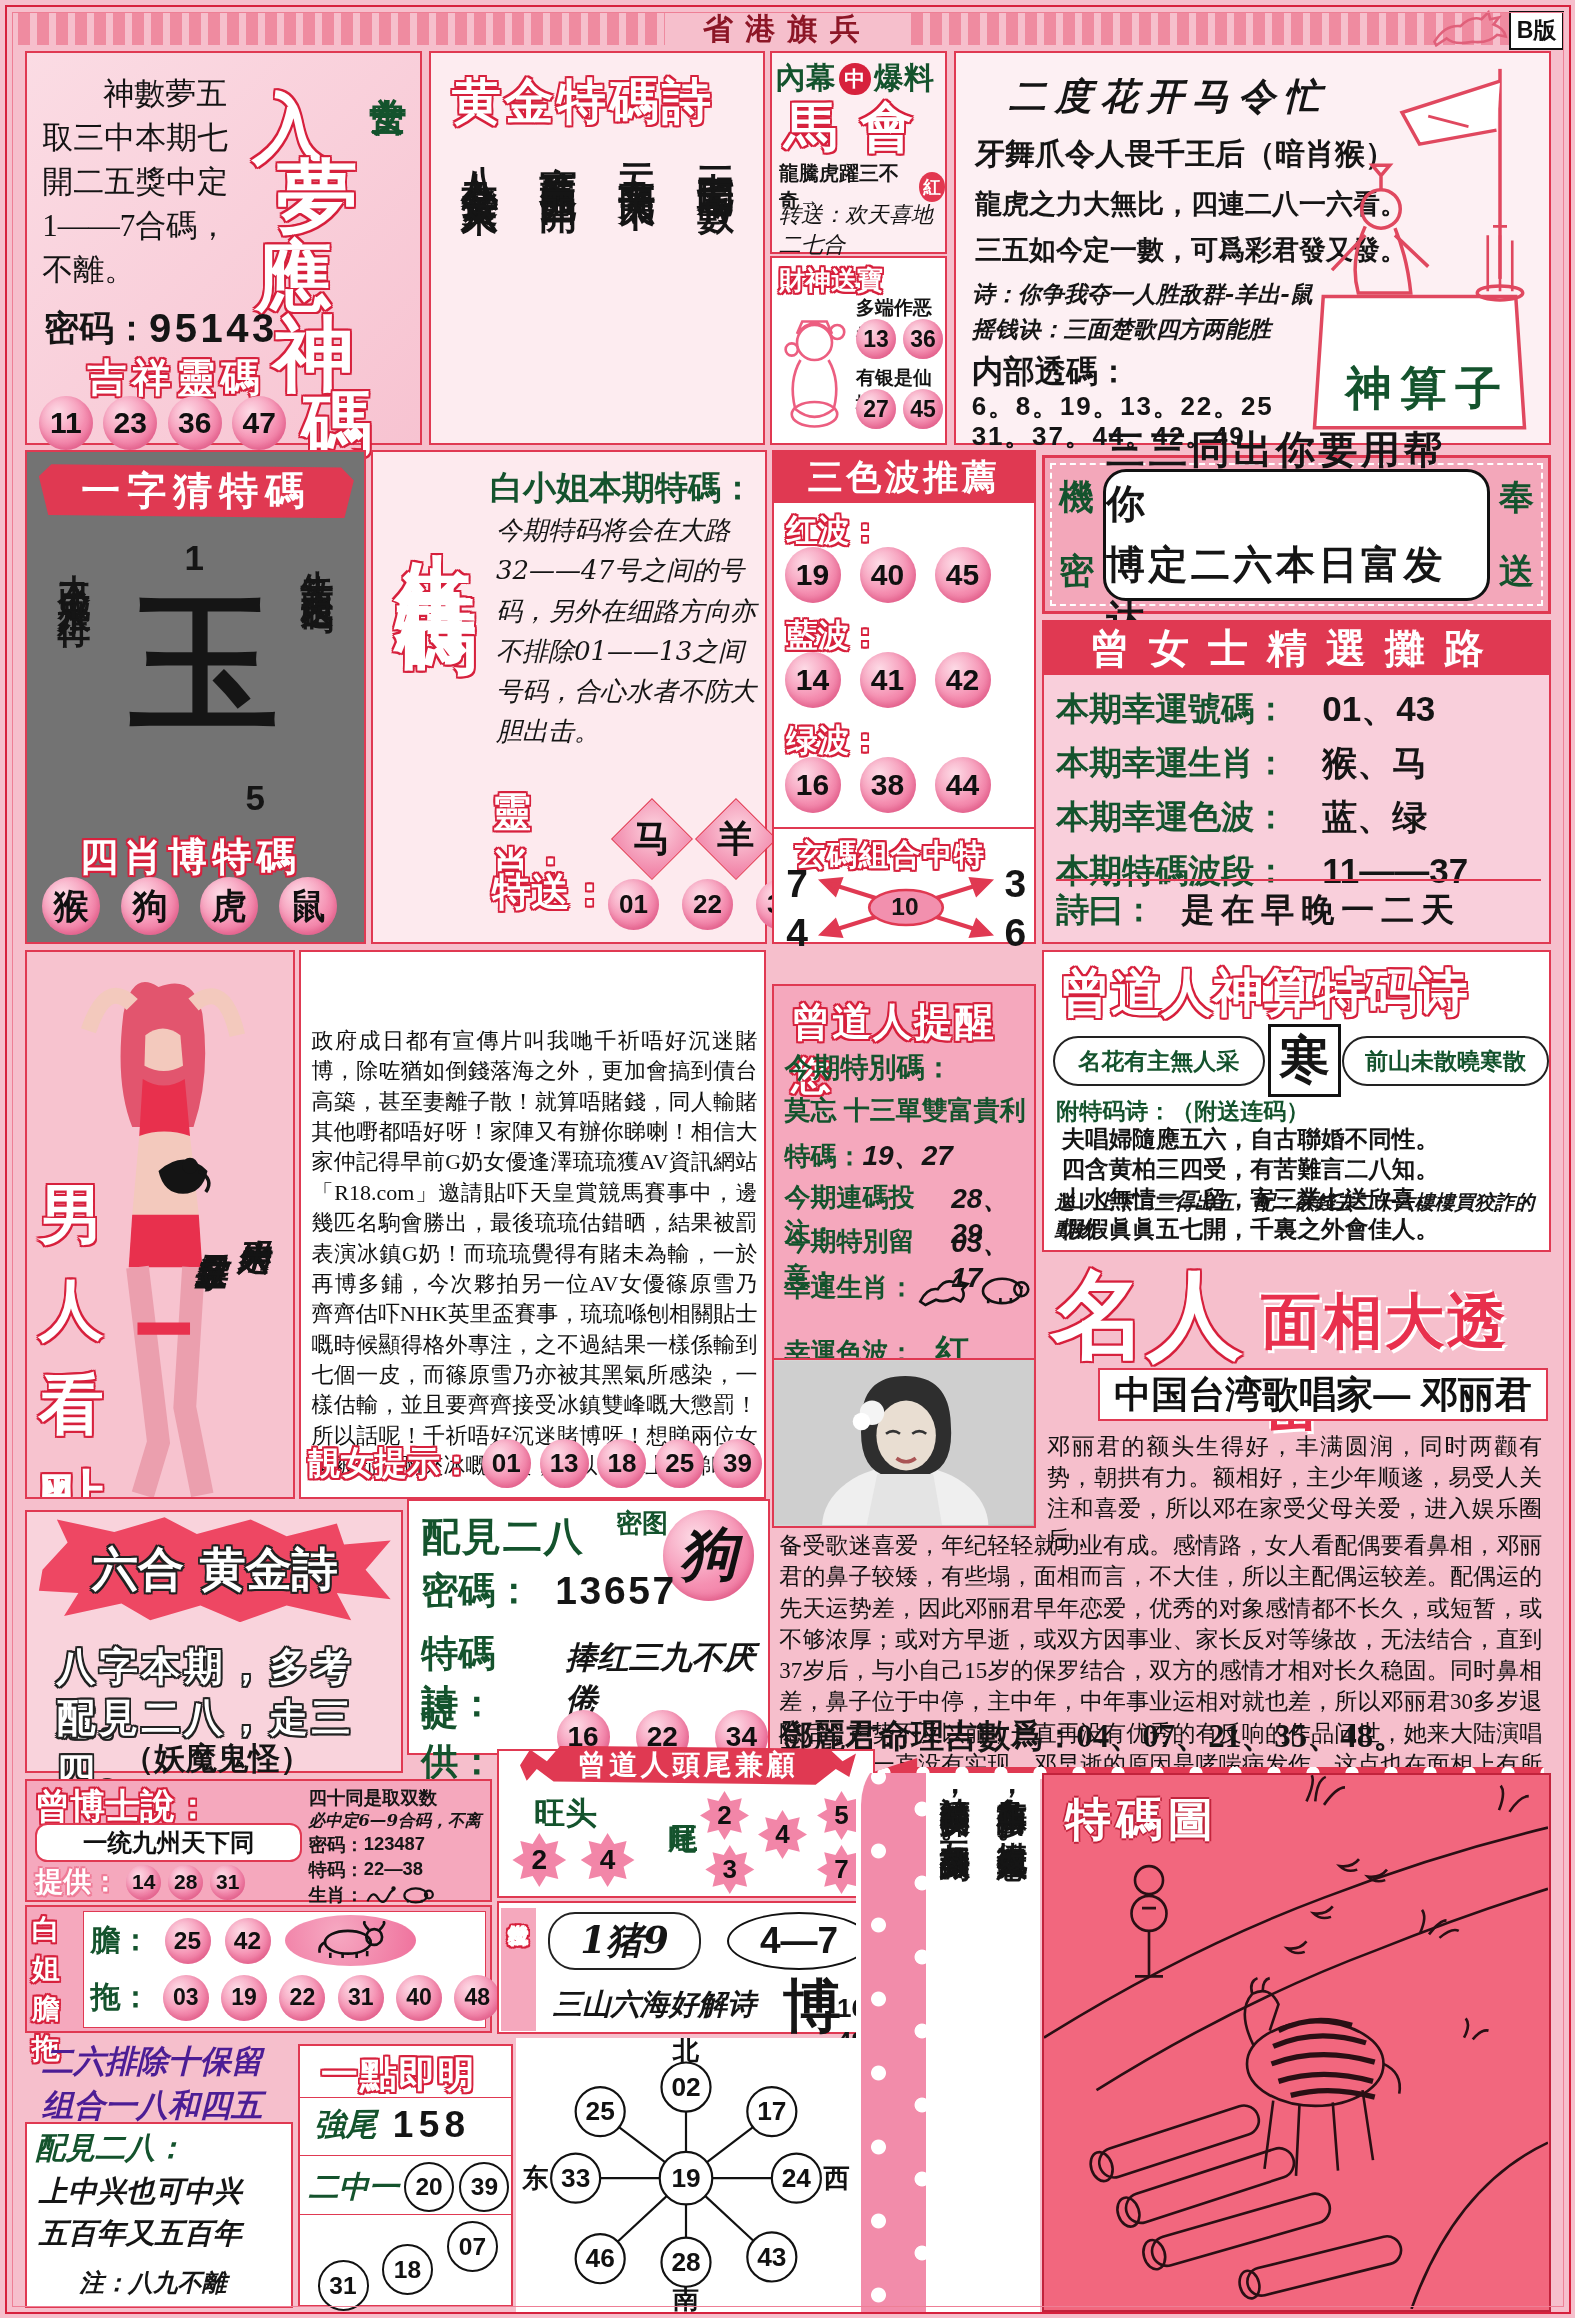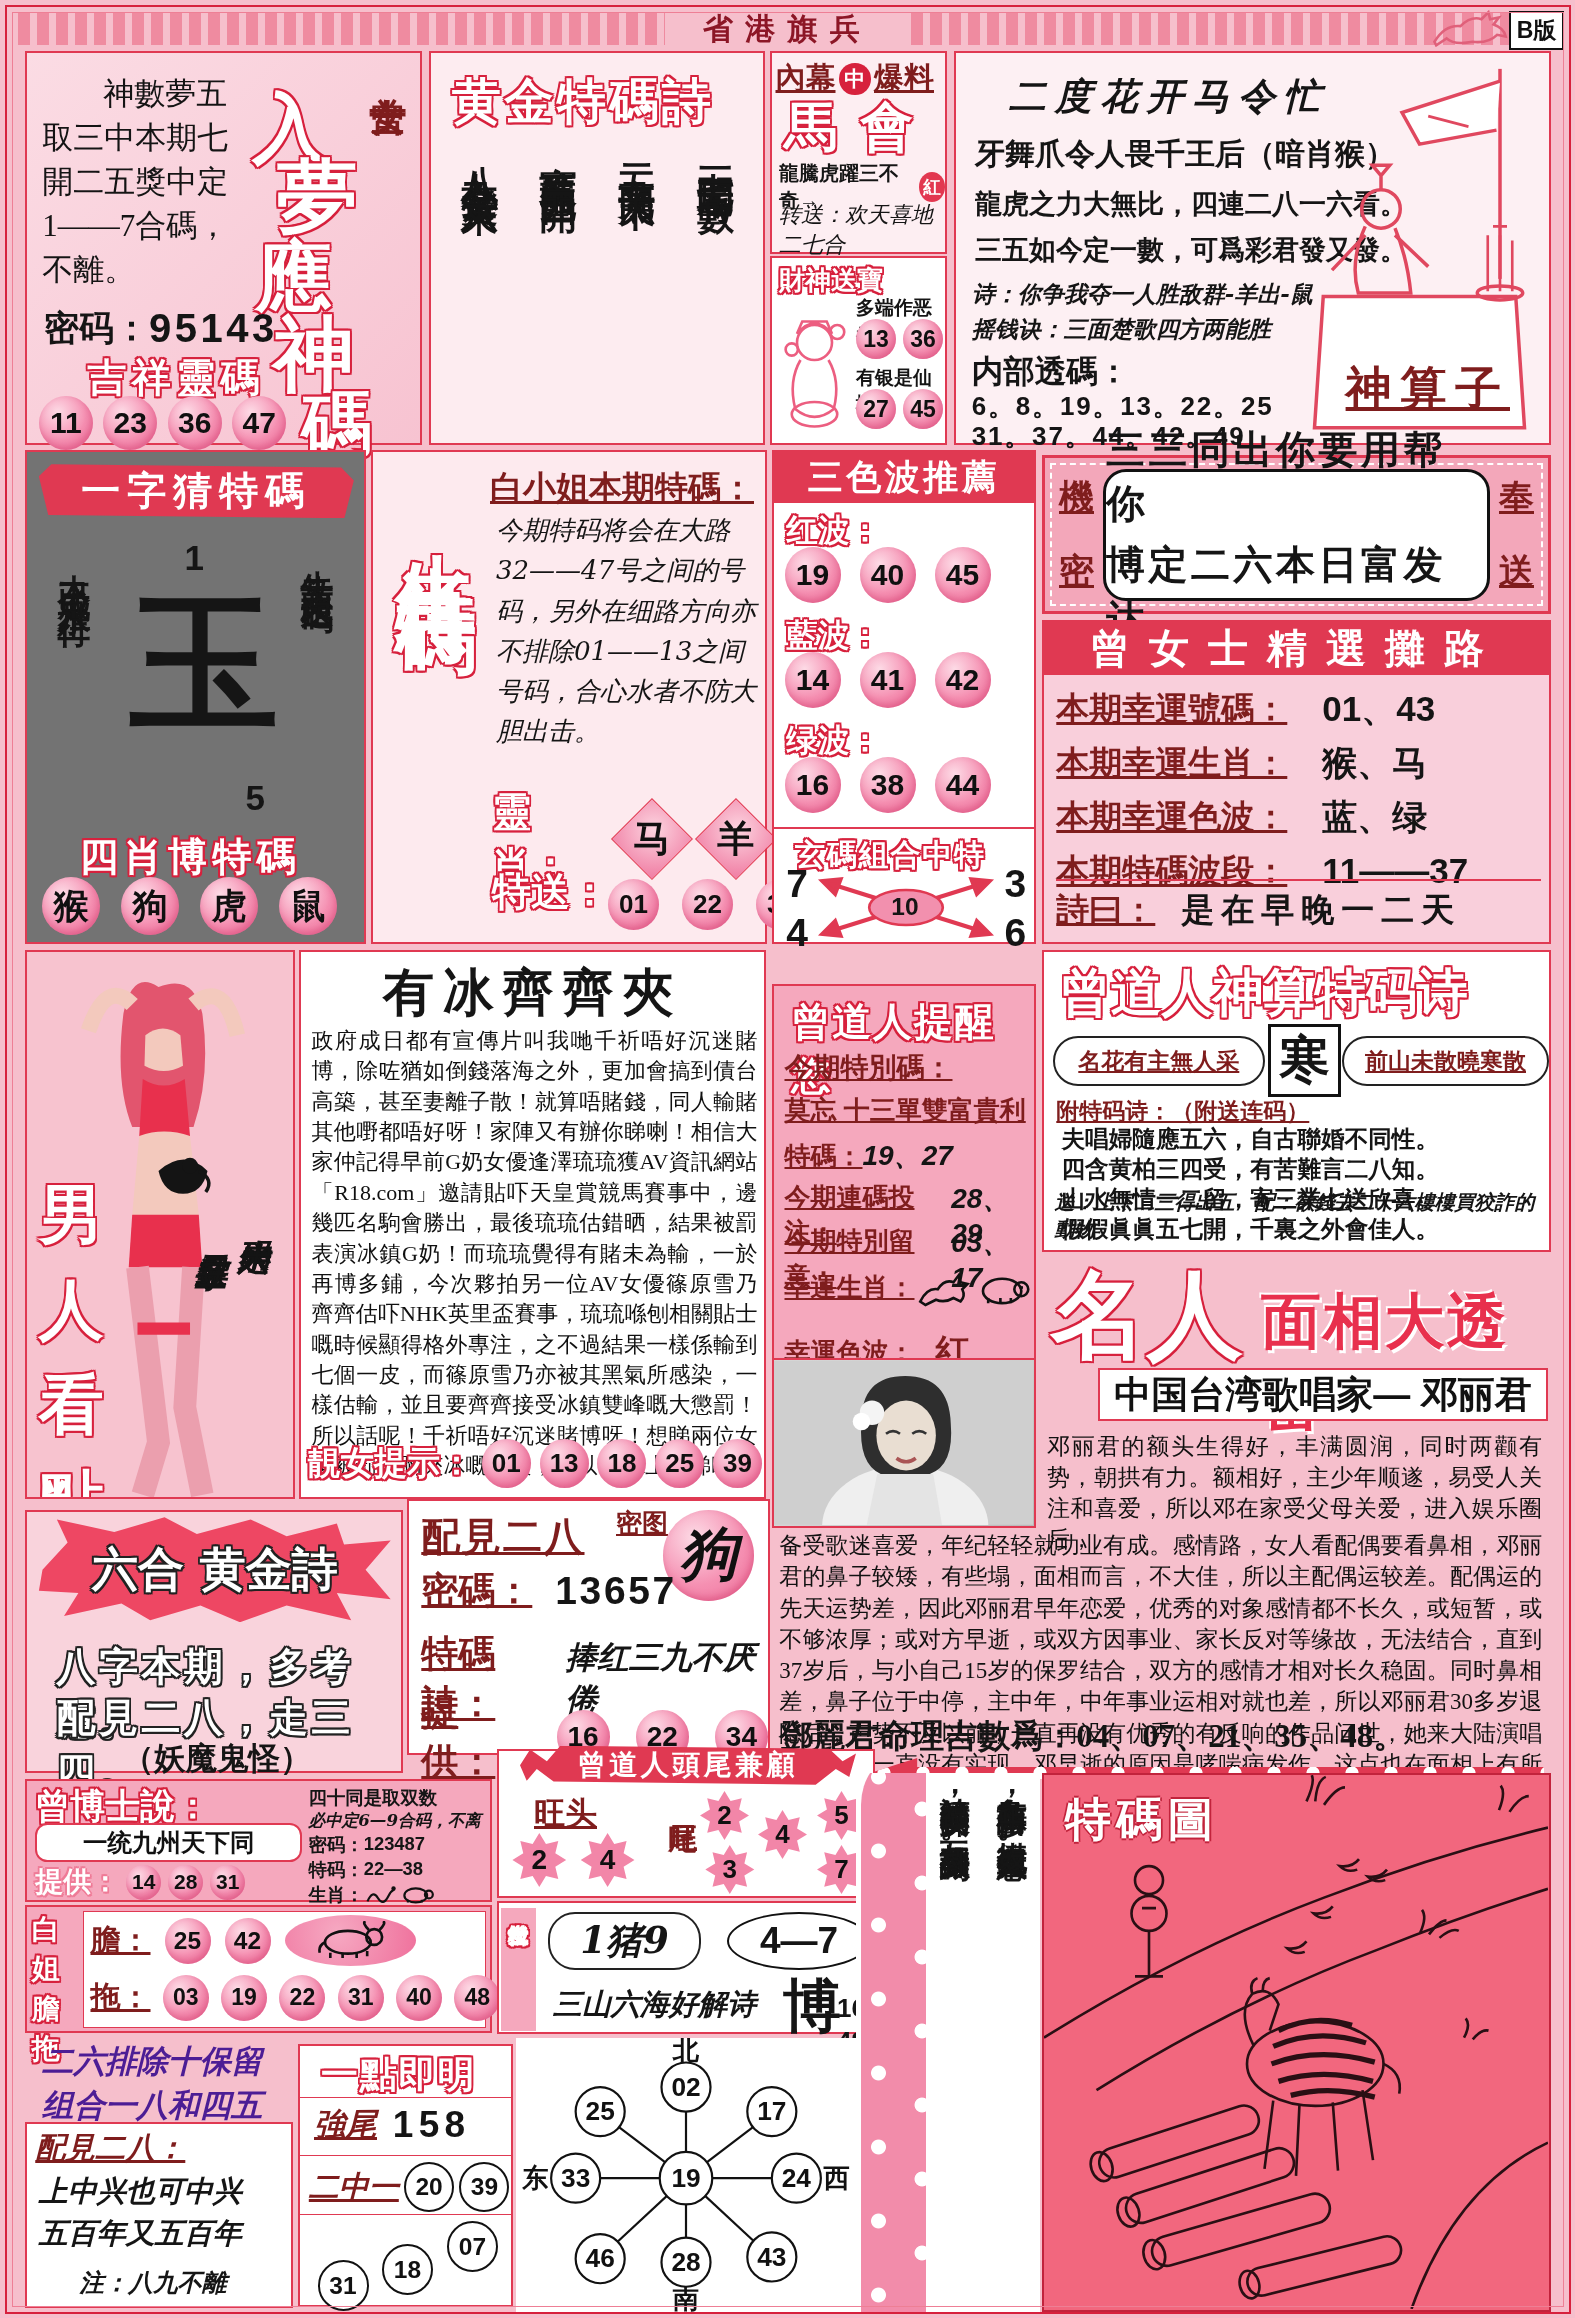--- a/index.html
+++ b/index.html
@@ -10,7 +10,7 @@
   .abs{position:absolute;}
   .box{position:absolute;border:2.6px solid #e03952;background:#fff;box-sizing:border-box;}
   .lightpink{background:#fdecf0;}
-  .rb{color:#7f1d1d;font-weight:900;text-decoration:underline;}
+  .rb{color:#14532d;font-weight:900;}
   .blk{color:#151515;font-weight:bold;}
   .ser{font-family:"Liberation Serif",serif;}
   .hw{font-family:"DejaVu Serif",serif;font-style:italic;}

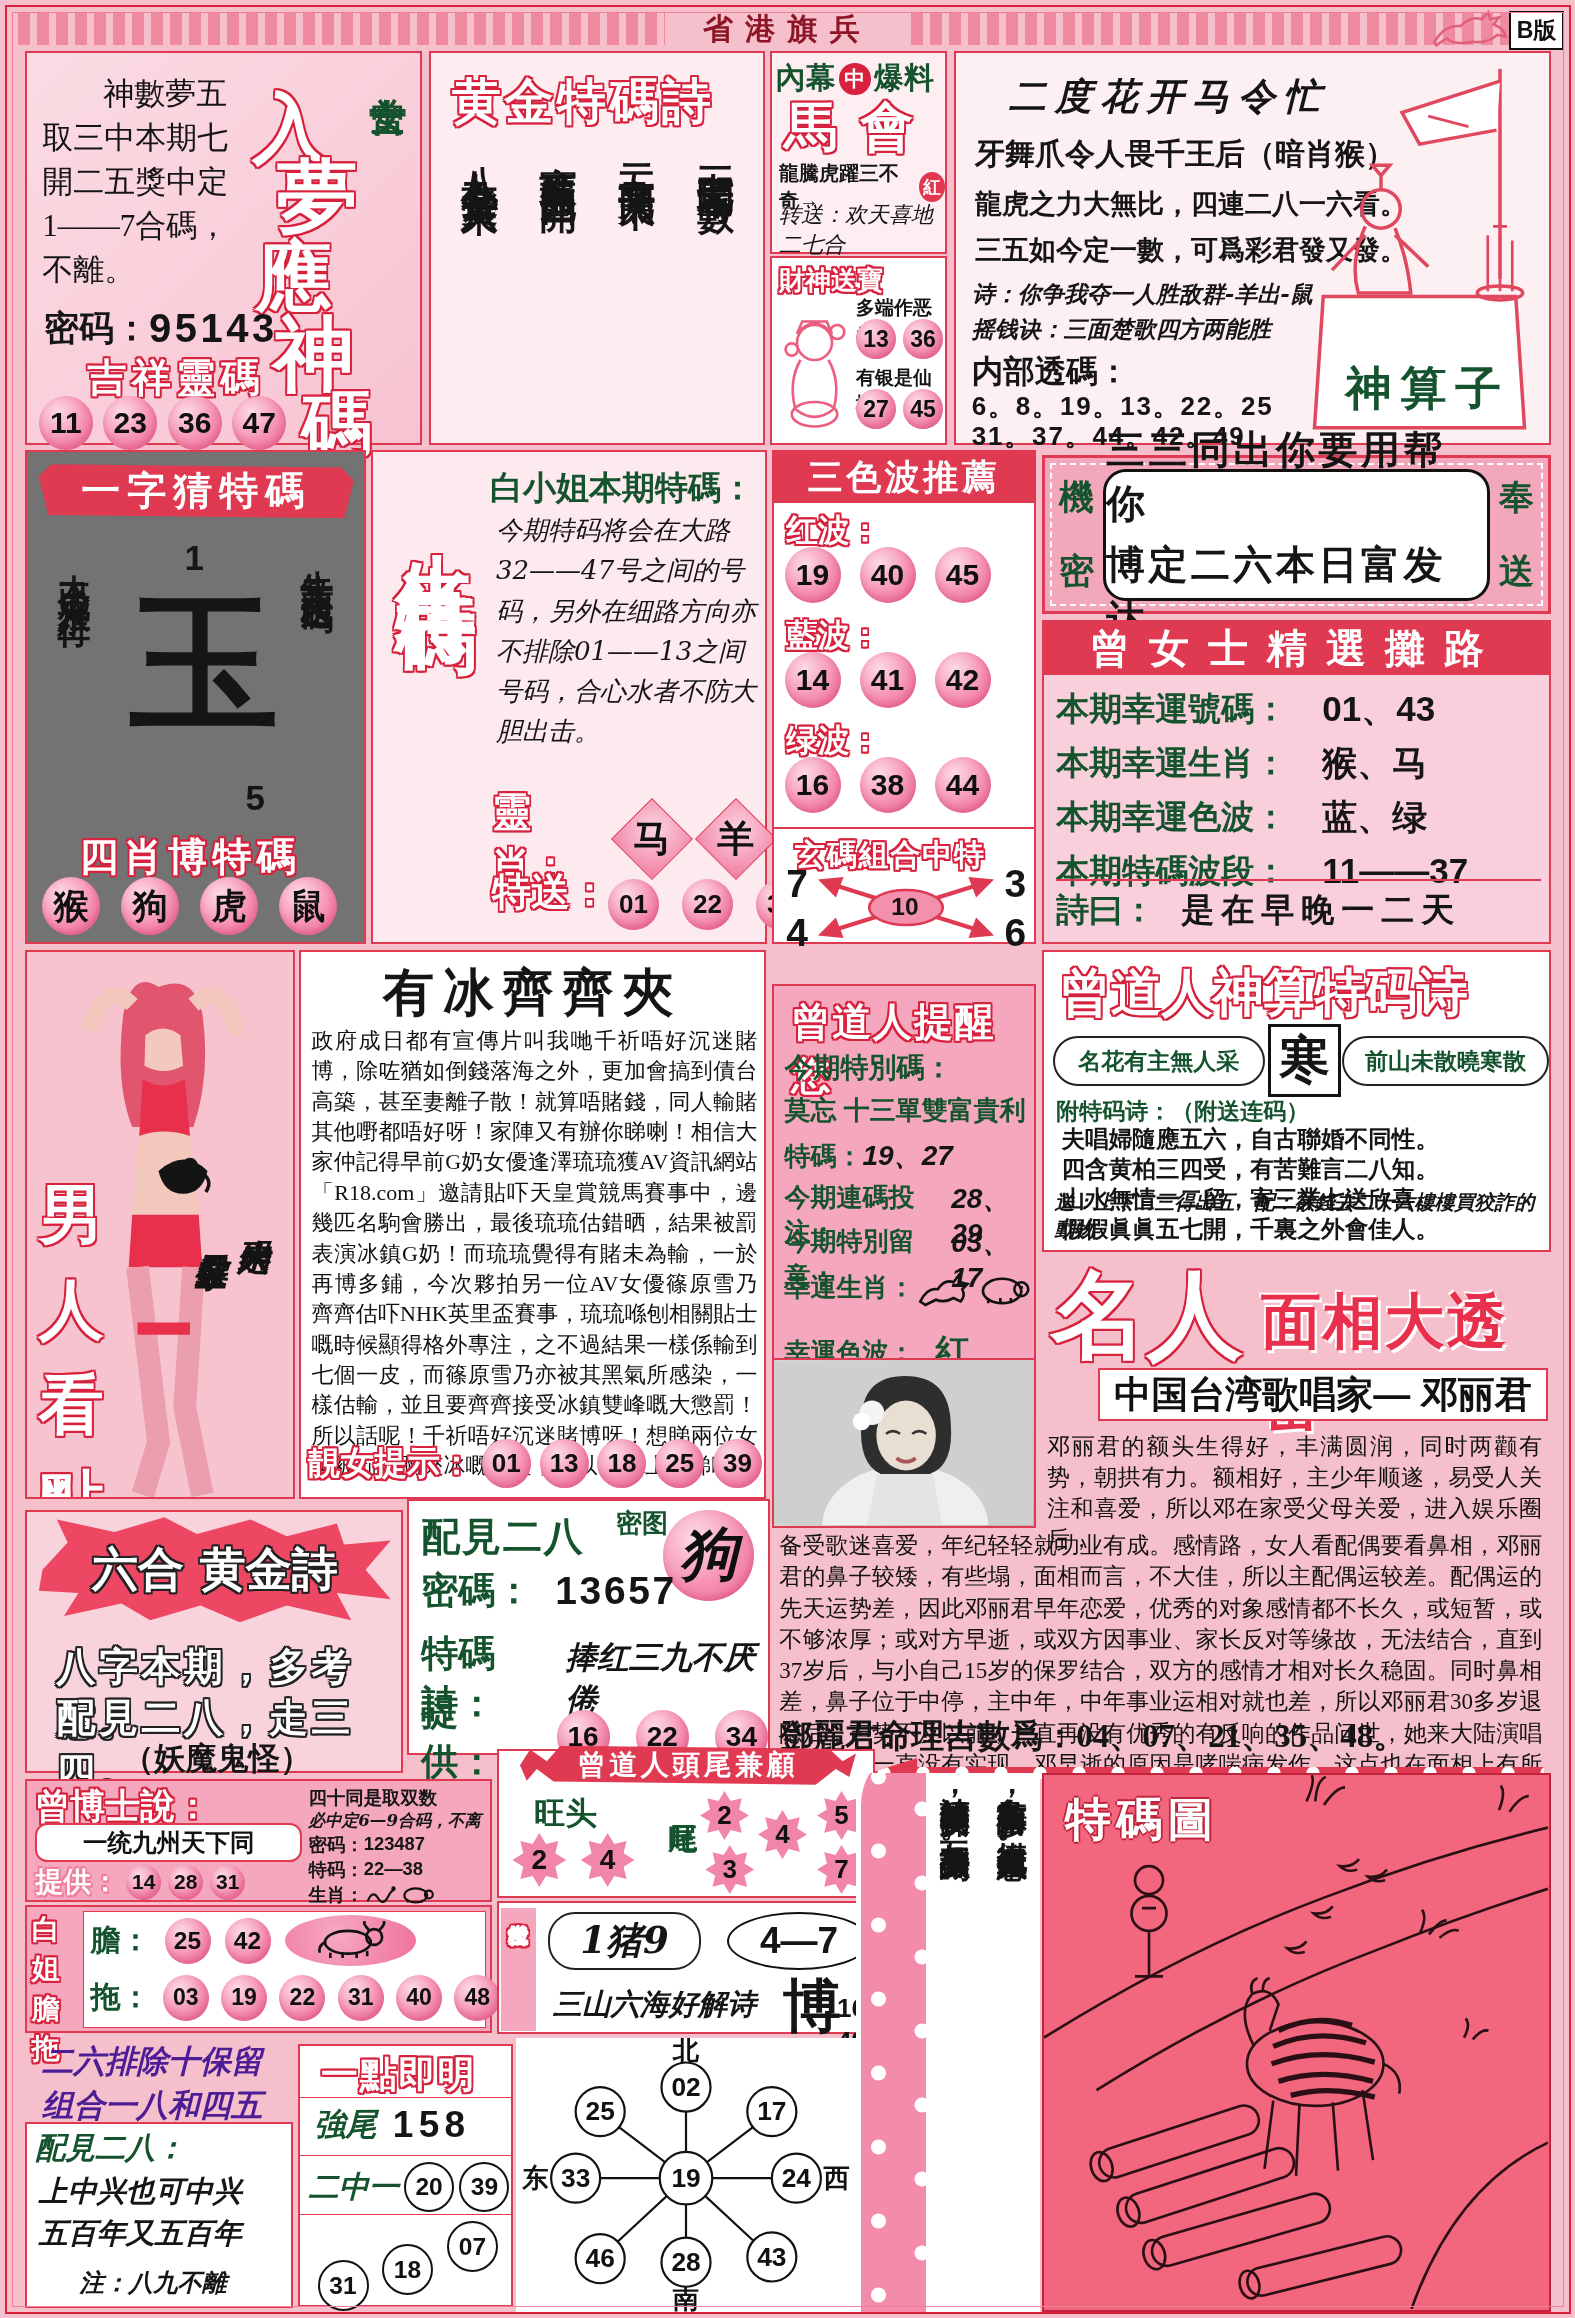--- a/index.html
+++ b/index.html
@@ -300,7 +300,6 @@
   </div>
 
   <div class="box" style="left:299px;top:950px;width:467px;height:549px;background:#fff;">
-    <div class="abs blk ser" style="left:0;top:7px;width:100%;text-align:center;font-size:51px;font-weight:900;letter-spacing:8.8px;">有冰齊齊夾</div>
     <div class="abs ser" style="left:10.5px;top:74px;width:446px;font-size:22px;line-height:1.38;text-align:justify;color:#101010;">政府成日都有宣傳片叫我哋千祈唔好沉迷賭博，除咗猶如倒錢落海之外，更加會搞到債台高築，甚至妻離子散！就算唔賭錢，同人輸賭其他嘢都唔好呀！家陣又有辦你睇喇！相信大家仲記得早前G奶女優逢澤琉琉獲AV資訊網站「R18.com」邀請貼吓天皇賞競馬賽事中，邊幾匹名駒會勝出，最後琉琉估錯晒，結果被罰表演冰鎮G奶！而琉琉覺得有賭未為輸，一於再博多鋪，今次夥拍另一位AV女優篠原雪乃齊齊估吓NHK英里盃賽事，琉琉喺刨相關貼士嘅時候顯得格外專注，之不過結果一樣係輸到七個一皮，而篠原雪乃亦被其黑氣所感染，一樣估輸，並且要齊齊接受冰鎮雙峰嘅大懲罰！所以話呢！千祈唔好沉迷賭博呀！想睇兩位女優被罰以胸夾冰嘅片段，可以Click上網睇睇。</div>
     <div class="abs row" style="left:7px;bottom:8.8px;gap:8.8px;">
       <span class="wo" style="font-size:33px;font-weight:900;">靚女提示：</span>

